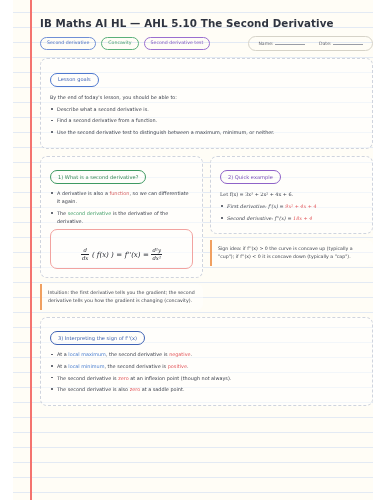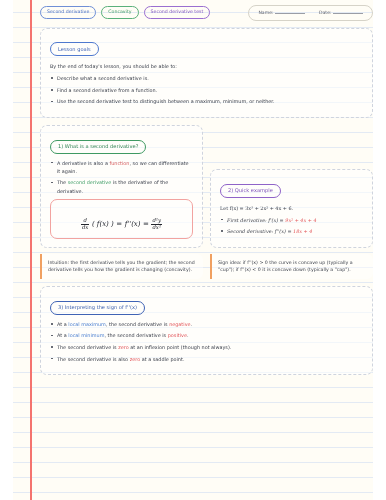--- a/index.html
+++ b/index.html
@@ -125,6 +125,7 @@
 
   <div class="content">
 
+    <div class="title">IB Maths AI HL — AHL 5.10 The Second Derivative</div>
 
     <div class="meta-row">
       <div class="tags">

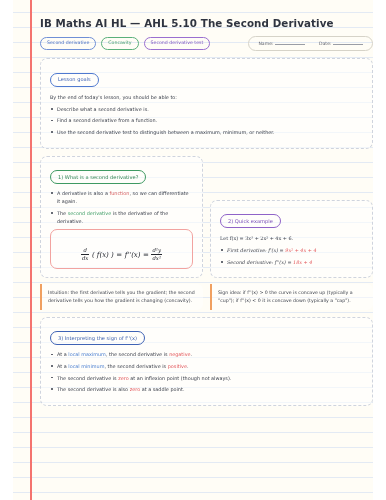--- a/index.html
+++ b/index.html
@@ -87,7 +87,7 @@
   .red{color:#e2565a;}
 
   
-  .cols{display:flex;gap:7px;margin-top:7px;align-items:flex-end;}
+  .cols{display:flex;gap:7px;margin-top:7px;align-items:flex-start;}
   .col{flex:1;min-width:0;}
 
   .formula-box{

